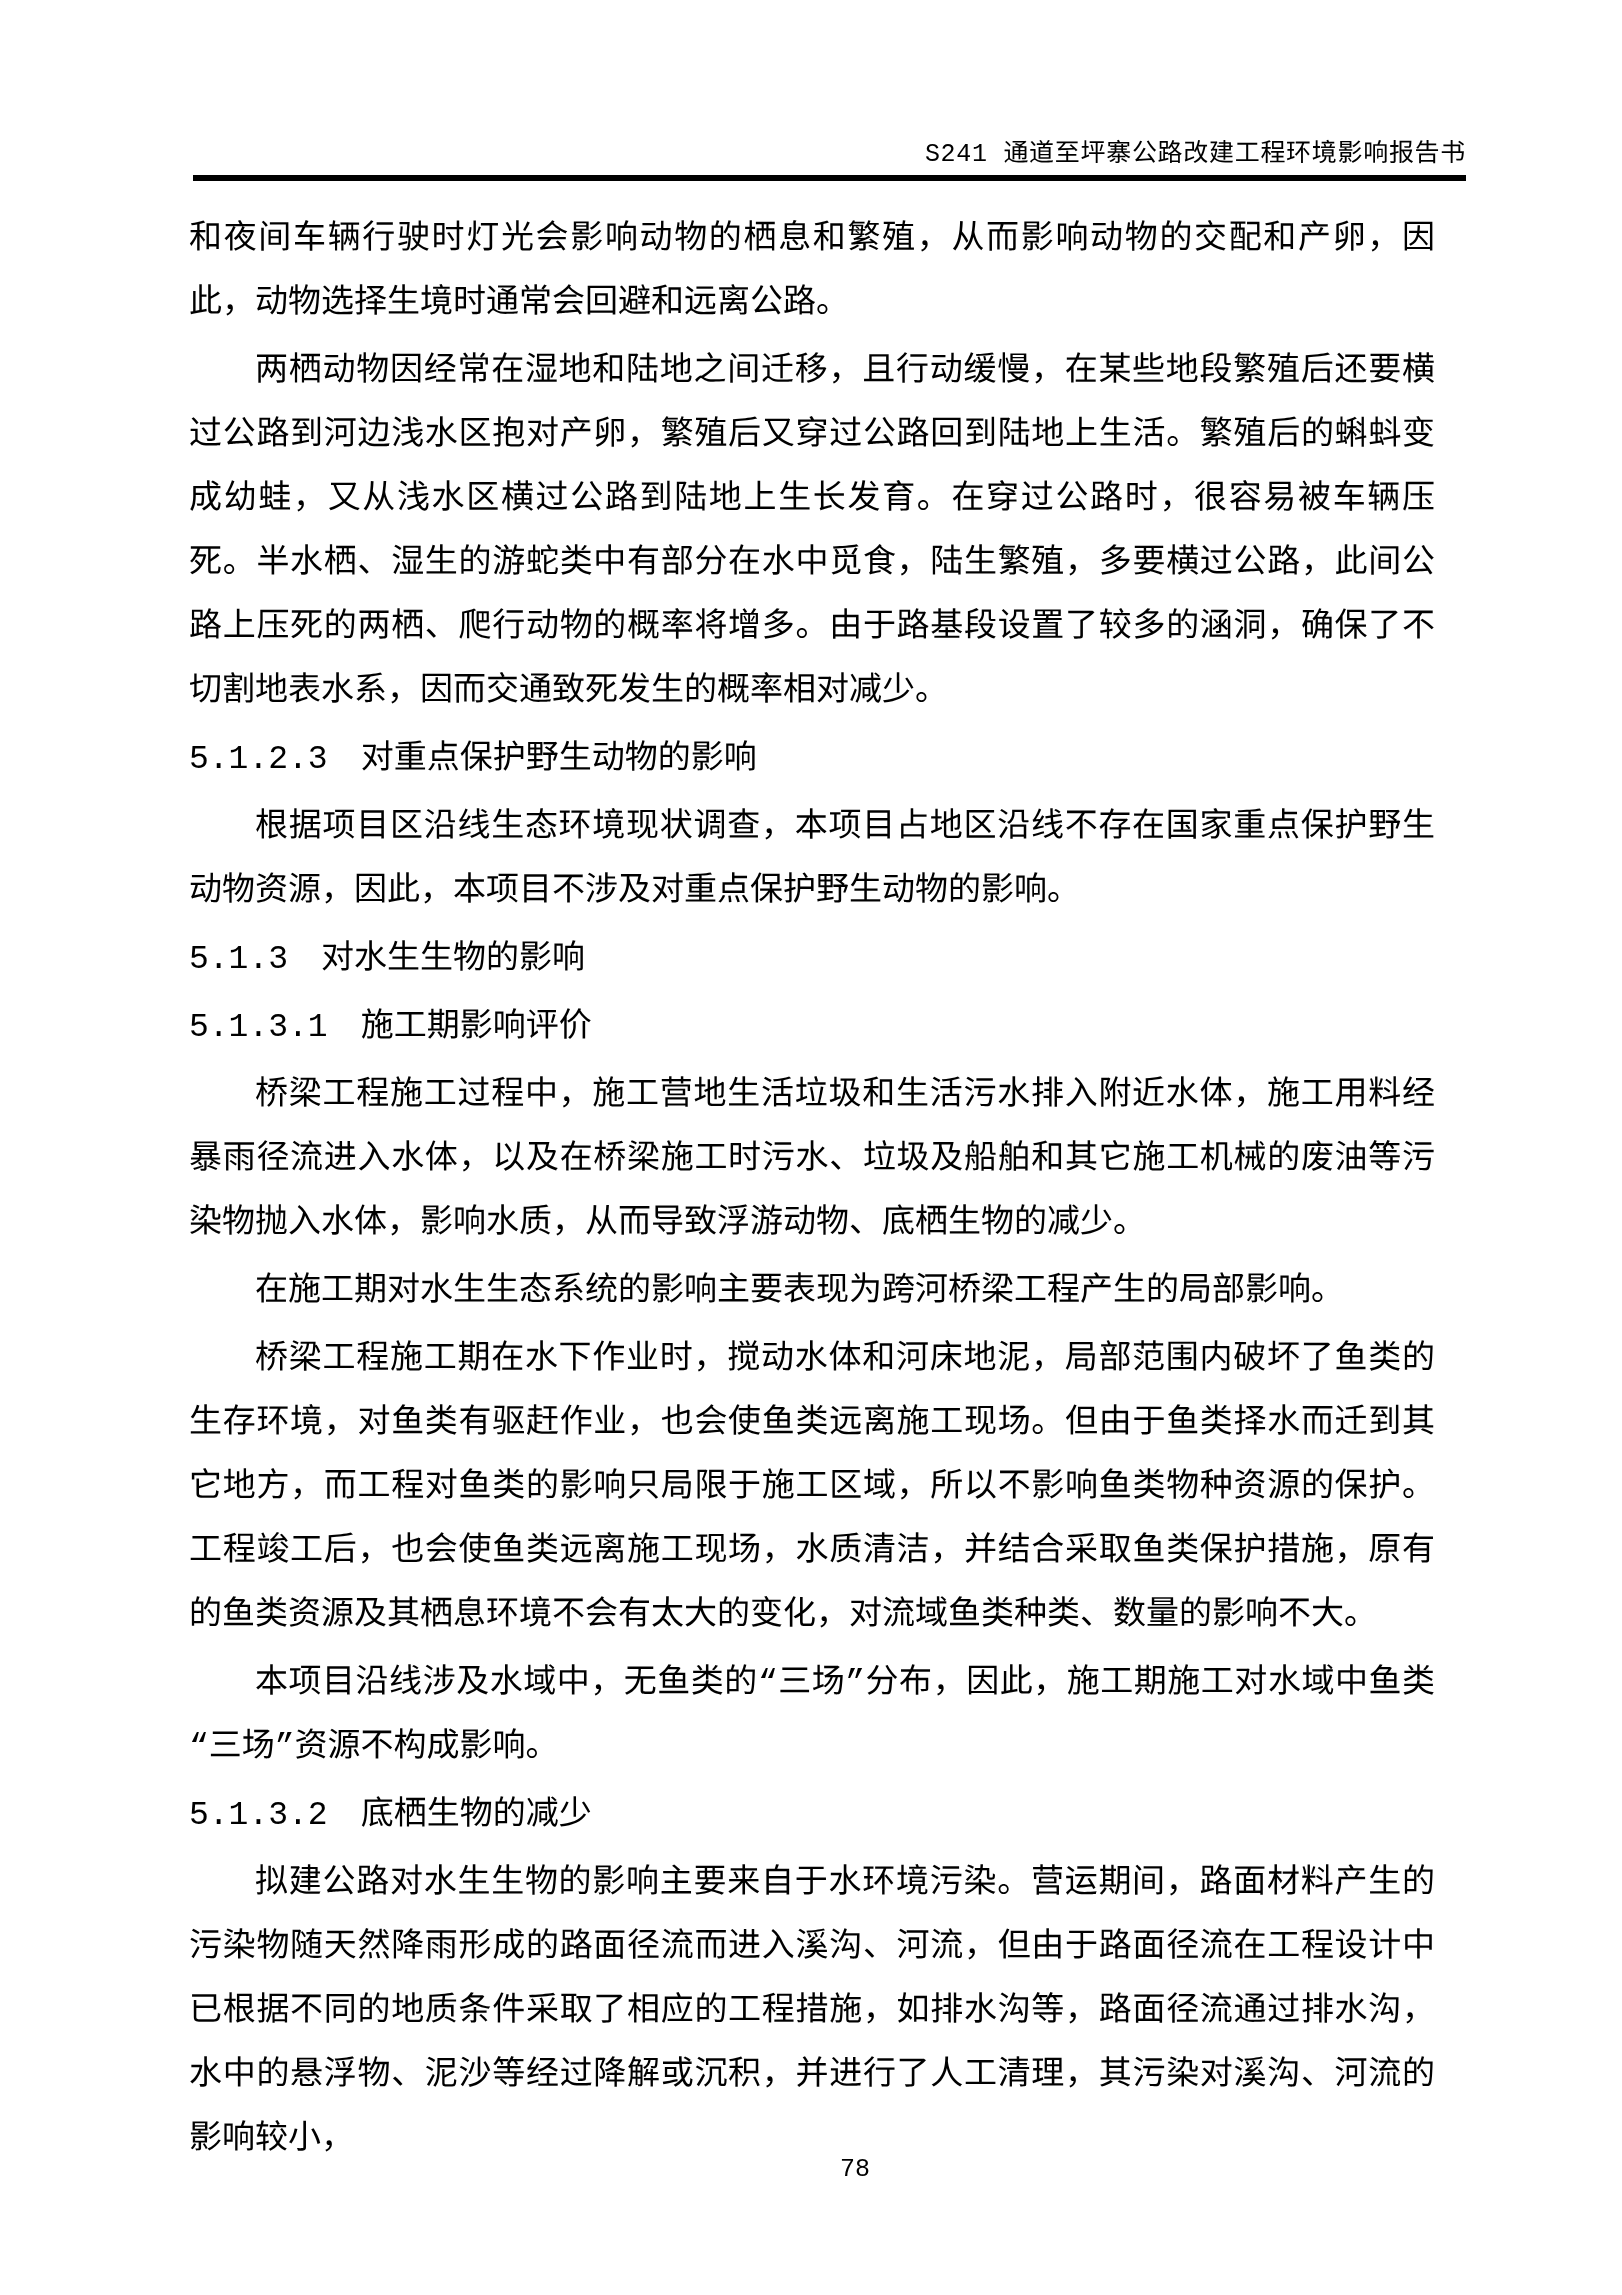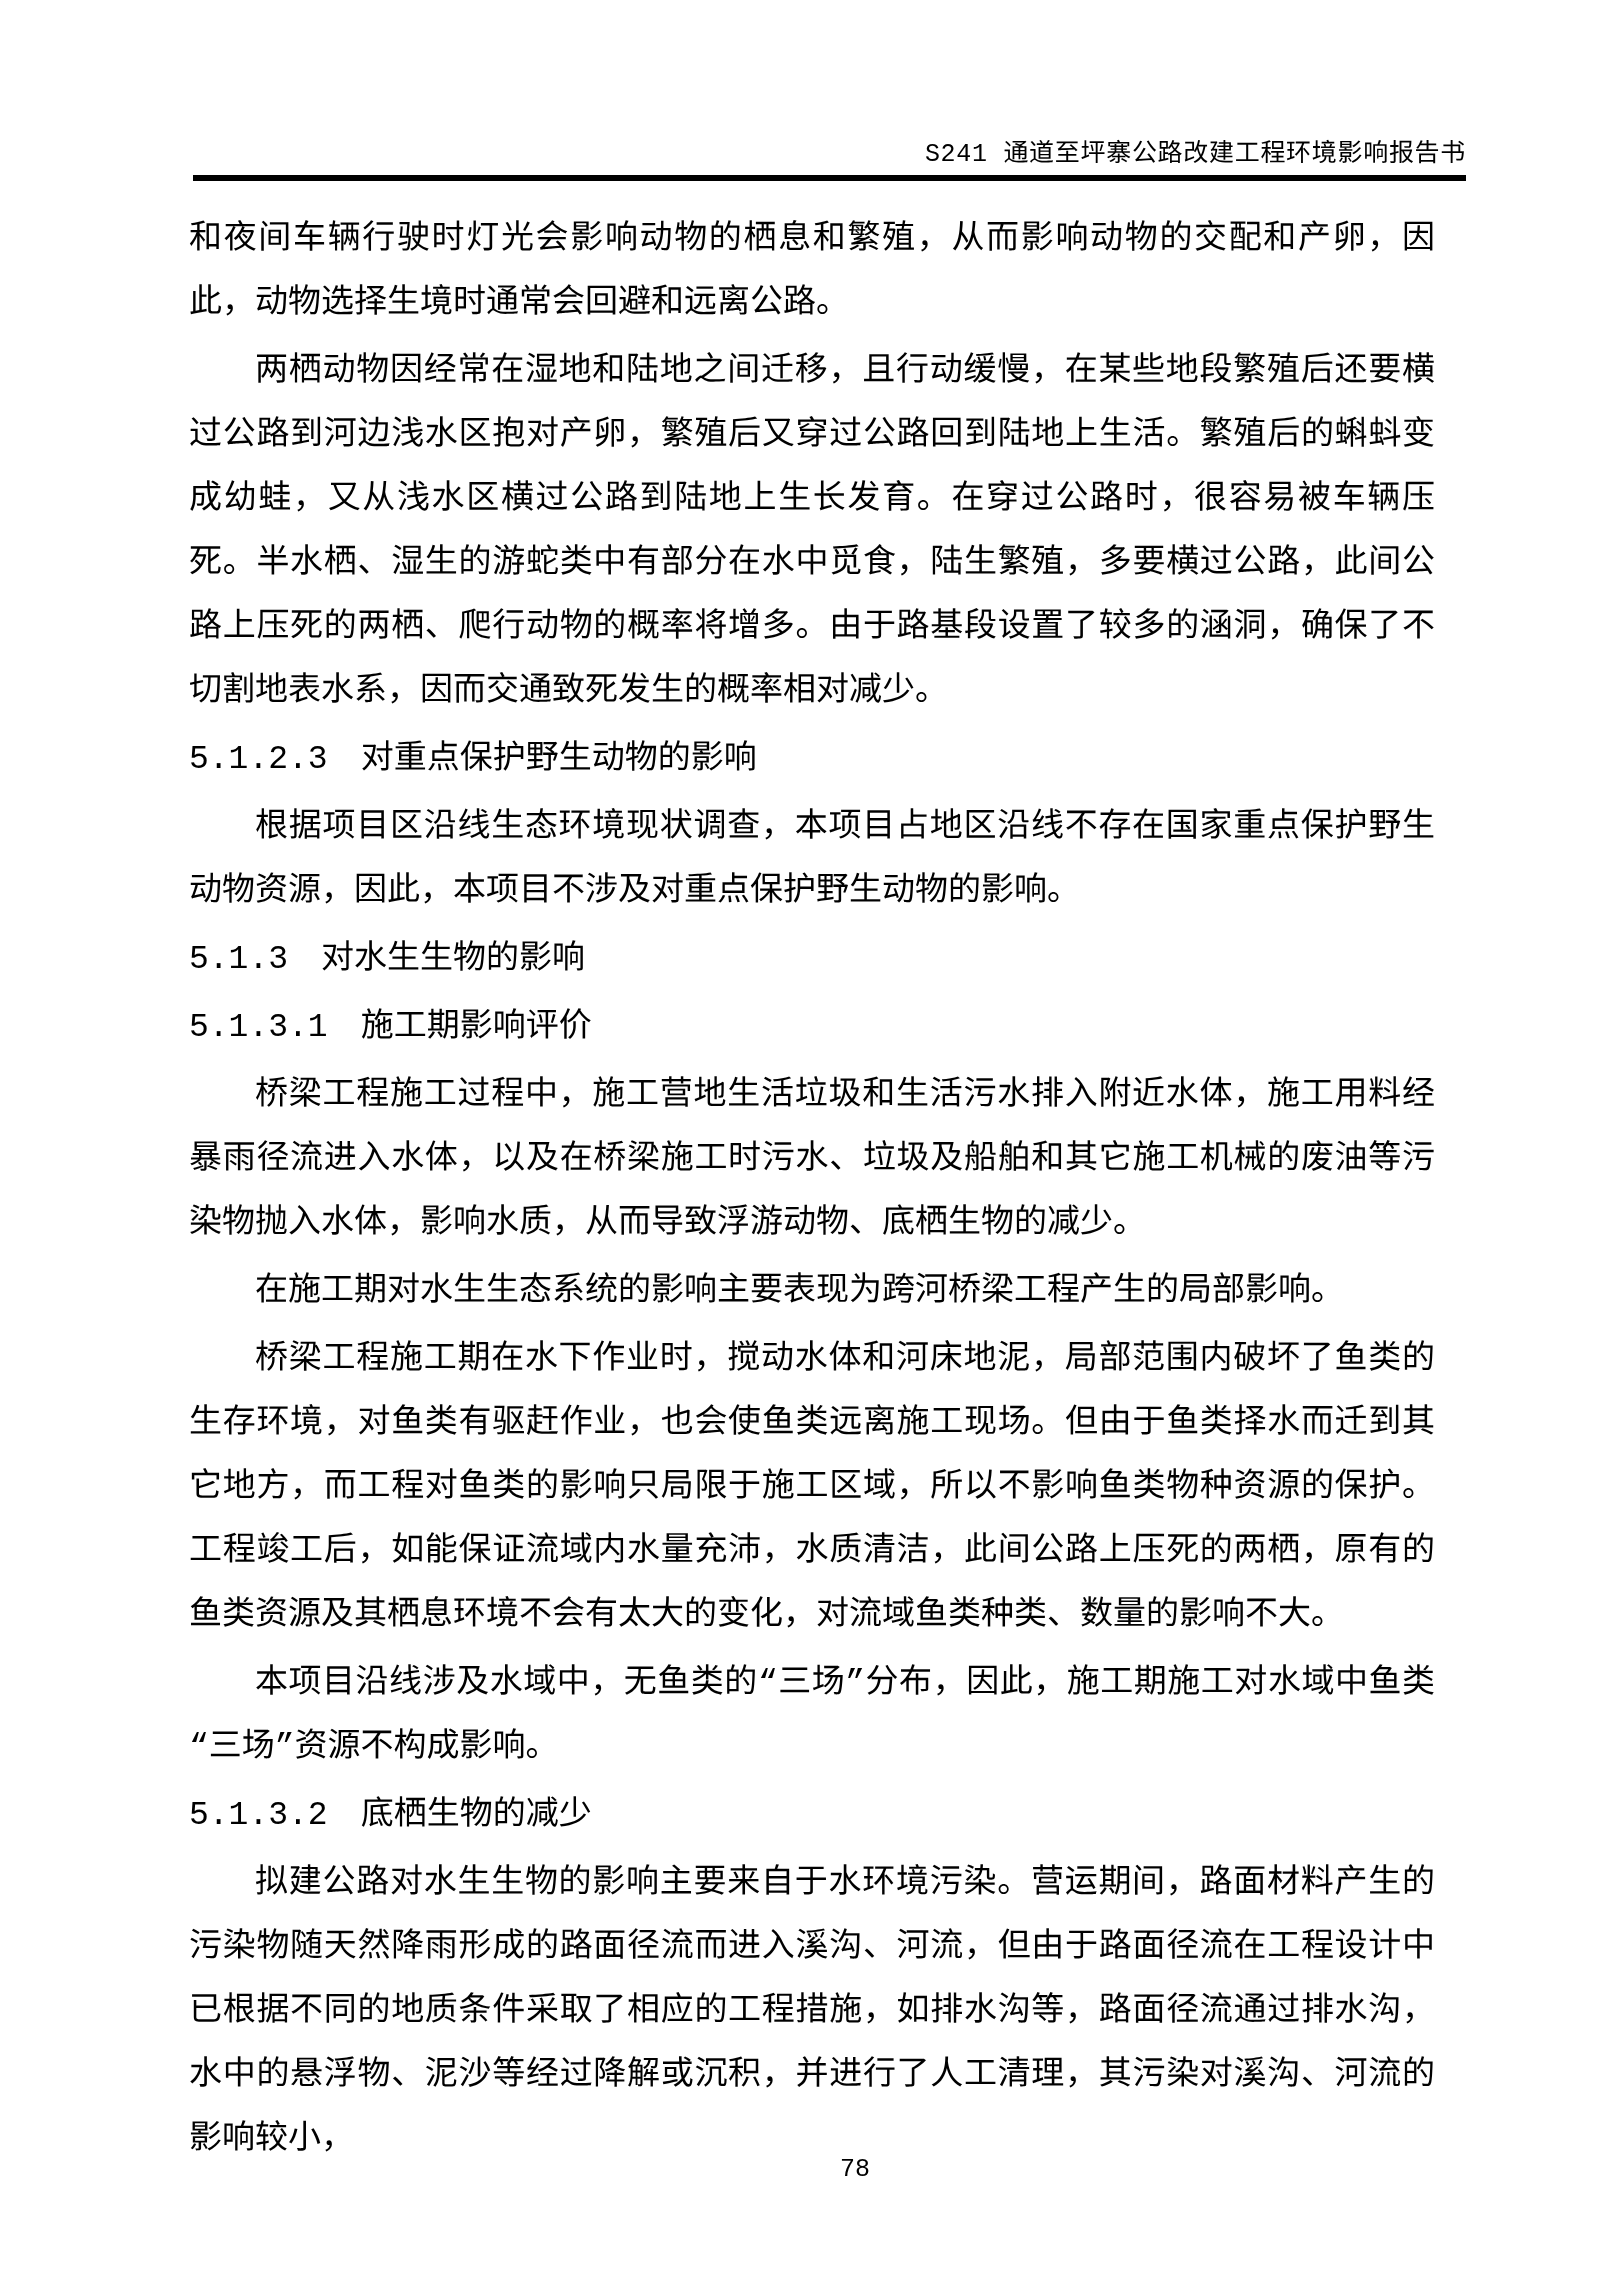--- a/index.html
+++ b/index.html
@@ -74,7 +74,7 @@
       <p class="heading"><span class="hnum">5.1.3.1</span><span>施工期影响评价</span></p>
       <p class="para indent">桥梁工程施工过程中，施工营地生活垃圾和生活污水排入附近水体，施工用料经暴雨径流进入水体，以及在桥梁施工时污水、垃圾及船舶和其它施工机械的废油等污染物抛入水体，影响水质，从而导致浮游动物、底栖生物的减少。</p>
       <p class="para indent">在施工期对水生生态系统的影响主要表现为跨河桥梁工程产生的局部影响。</p>
-      <p class="para indent">桥梁工程施工期在水下作业时，搅动水体和河床地泥，局部范围内破坏了鱼类的生存环境，对鱼类有驱赶作业，也会使鱼类远离施工现场。但由于鱼类择水而迁到其它地方，而工程对鱼类的影响只局限于施工区域，所以不影响鱼类物种资源的保护。工程竣工后，如能保证流域内水量充沛，水质清洁，此间公路上压死的两栖，原有的鱼类资源及其栖息环境不会有太大的变化，对流域鱼类种类、数量的影响不大。</p>
+      <p class="para indent">桥梁工程施工期在水下作业时，搅动水体和河床地泥，局部范围内破坏了鱼类的生存环境，对鱼类有驱赶作业，也会使鱼类远离施工现场。但由于鱼类择水而迁到其它地方，而工程对鱼类的影响只局限于施工区域，所以不影响鱼类物种资源的保护。工程竣工后，也会使鱼类远离施工现场，水质清洁，并结合采取鱼类保护措施，原有的鱼类资源及其栖息环境不会有太大的变化，对流域鱼类种类、数量的影响不大。</p>
       <p class="para indent">本项目沿线涉及水域中，无鱼类的“三场”分布，因此，施工期施工对水域中鱼类“三场”资源不构成影响。</p>
       <p class="heading"><span class="hnum">5.1.3.2</span><span>底栖生物的减少</span></p>
       <p class="para indent">拟建公路对水生生物的影响主要来自于水环境污染。营运期间，路面材料产生的污染物随天然降雨形成的路面径流而进入溪沟、河流，但由于路面径流在工程设计中已根据不同的地质条件采取了相应的工程措施，如排水沟等，路面径流通过排水沟，水中的悬浮物、泥沙等经过降解或沉积，并进行了人工清理，其污染对溪沟、河流的影响较小，</p>

